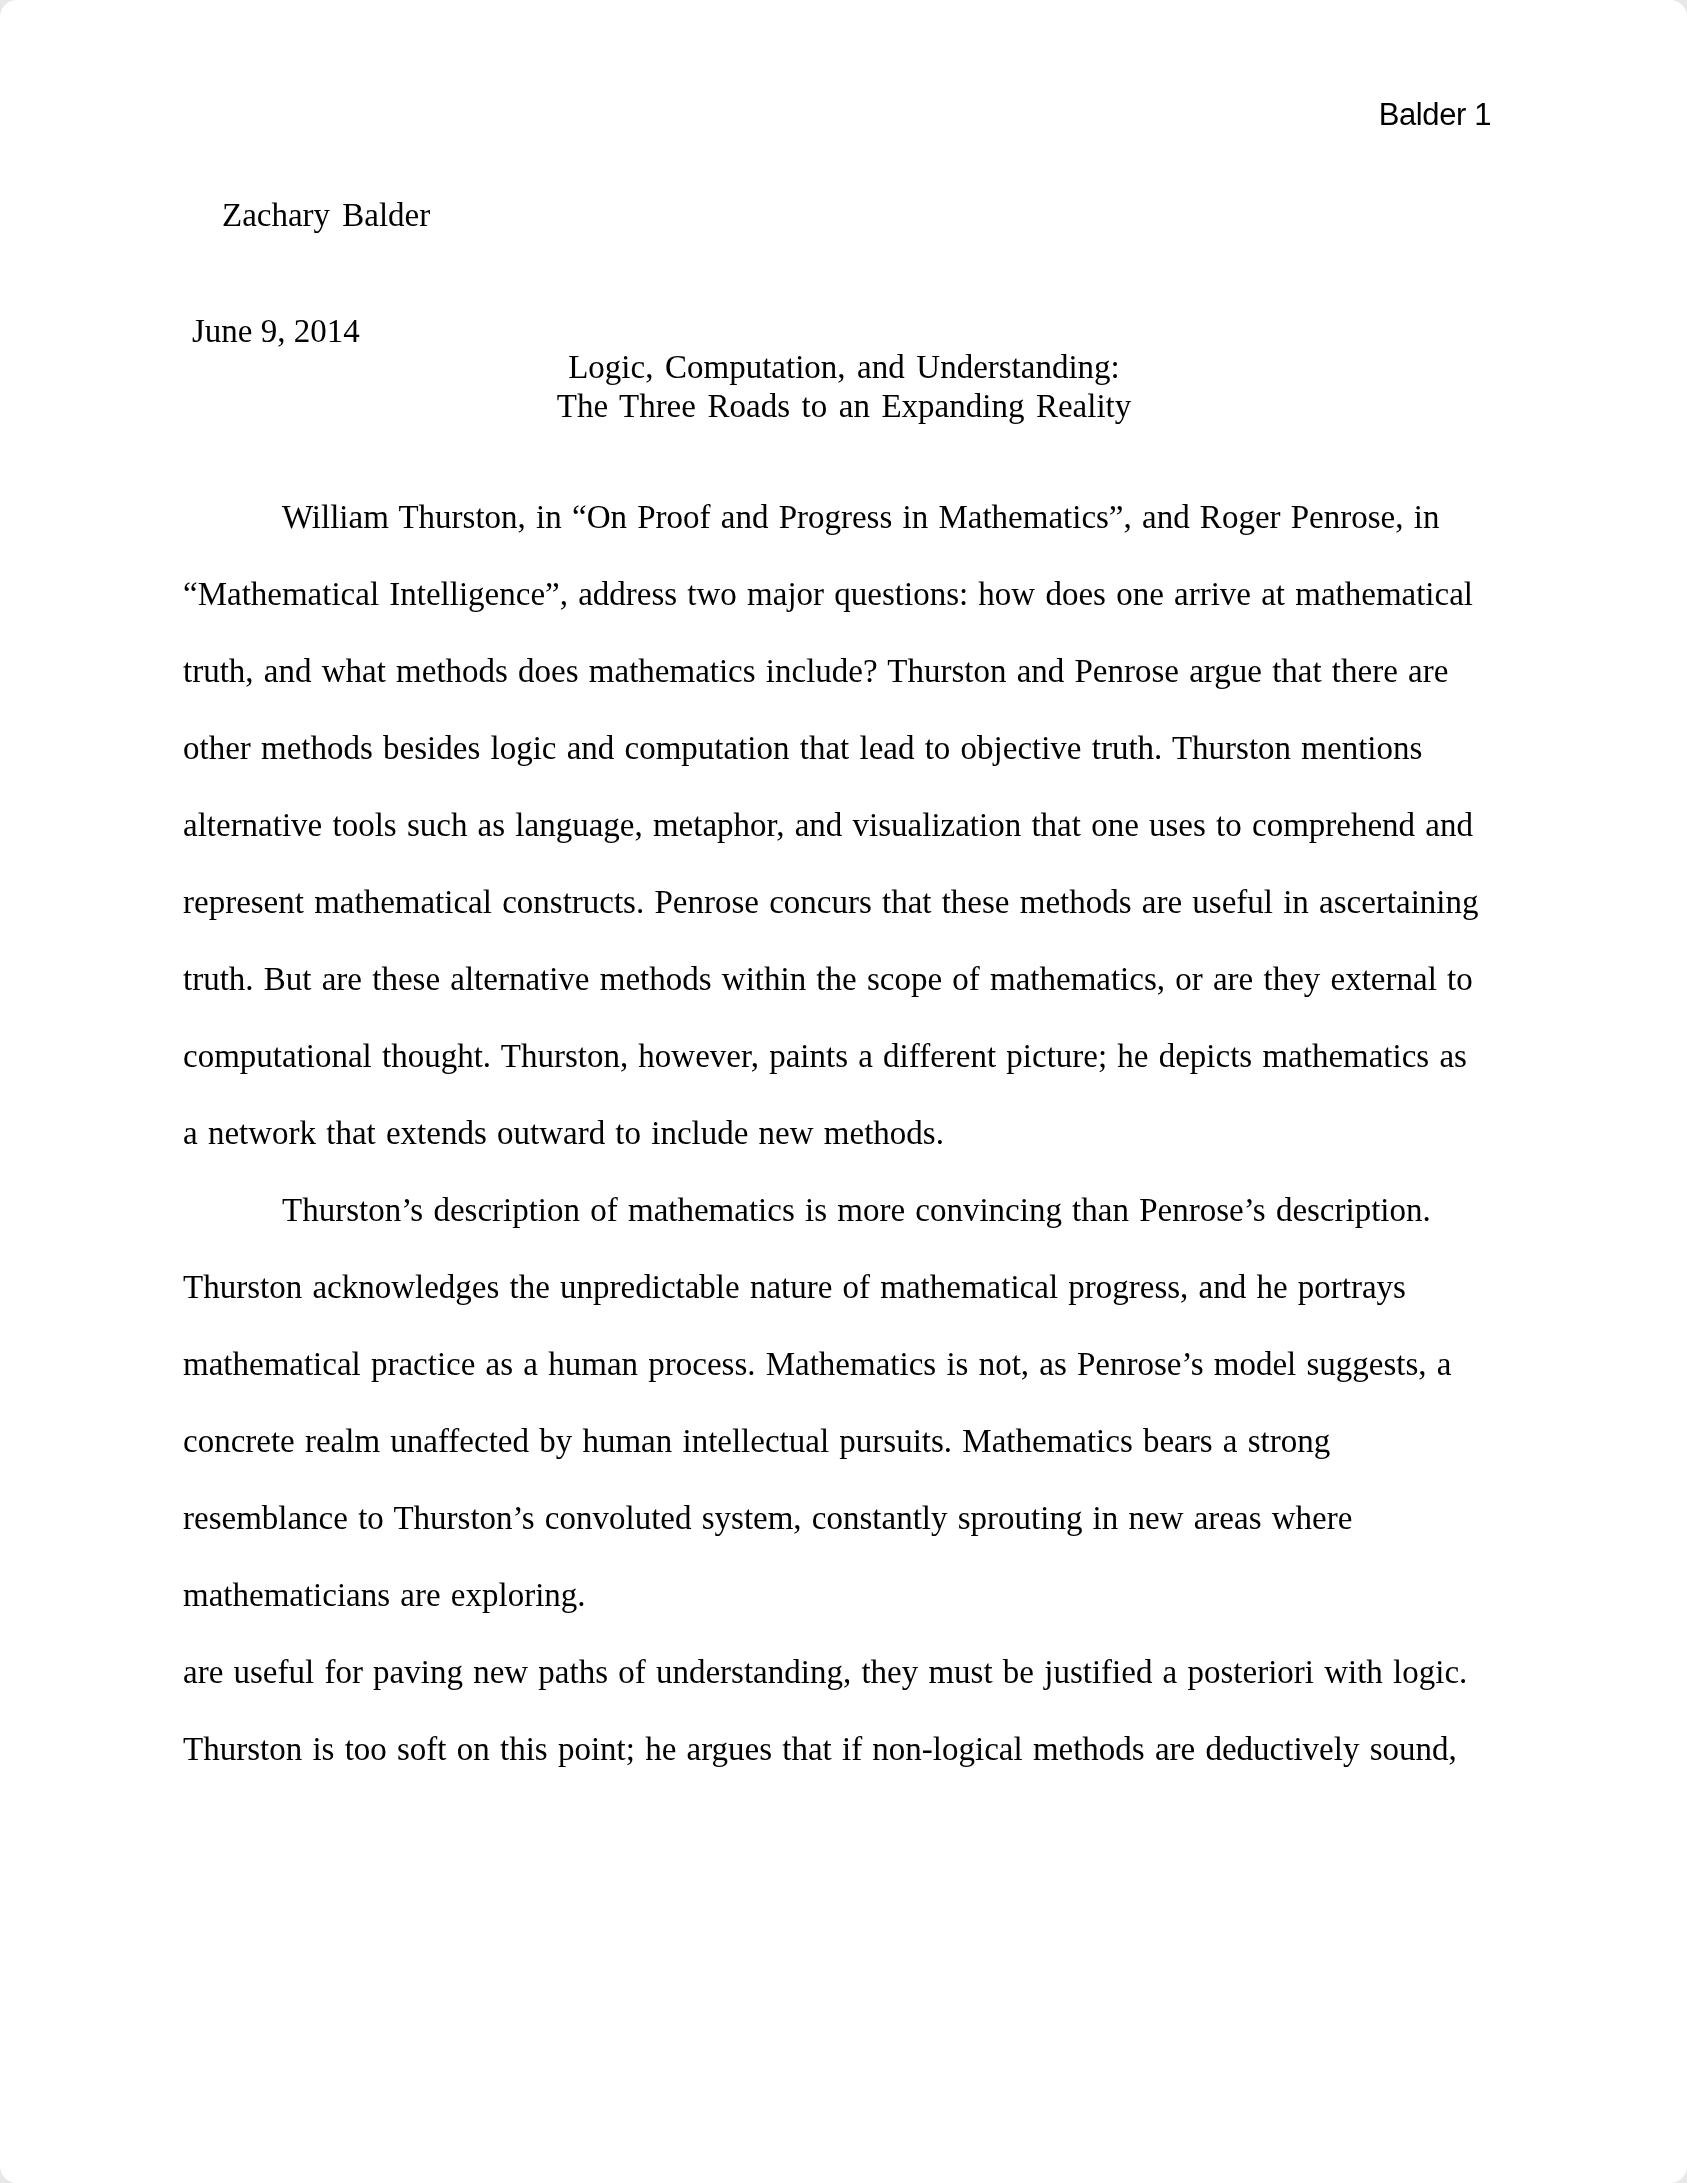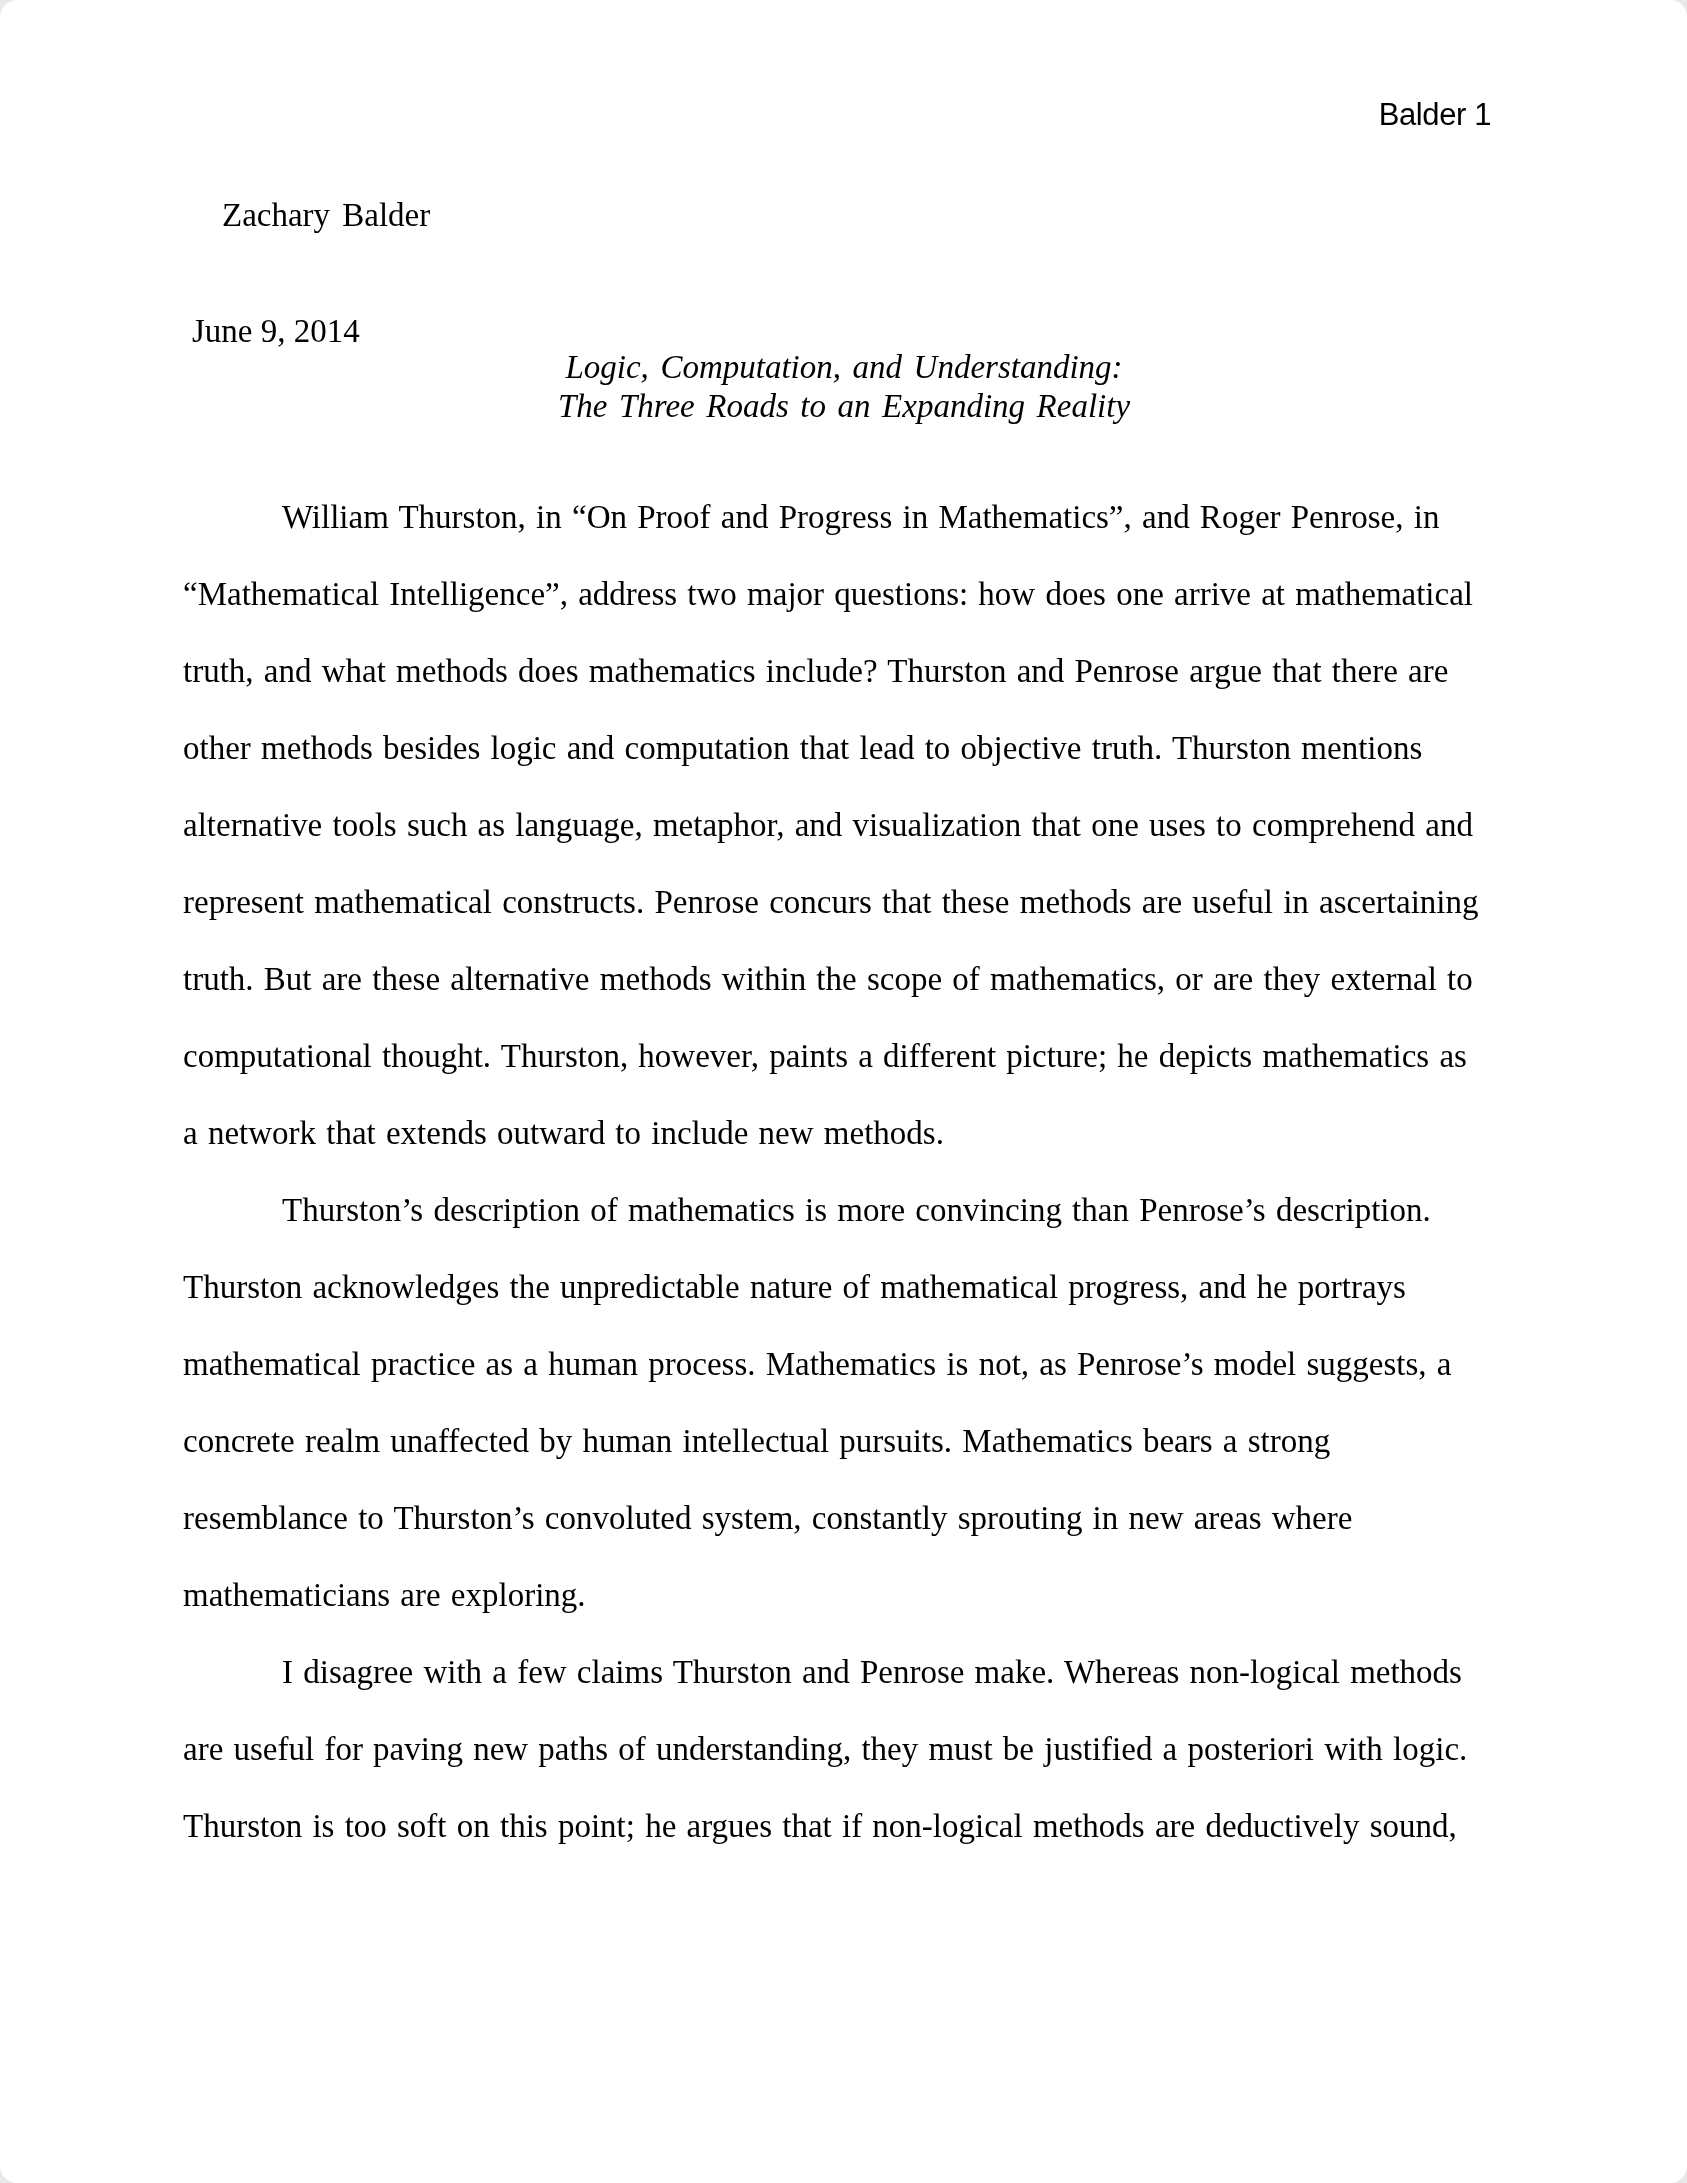--- a/index.html
+++ b/index.html
@@ -46,7 +46,6 @@
     line-height: 39px;
     text-align: center;
     word-spacing: 0.10em;
-    font-style: italic;
   }
   .body-block {
     position: absolute;

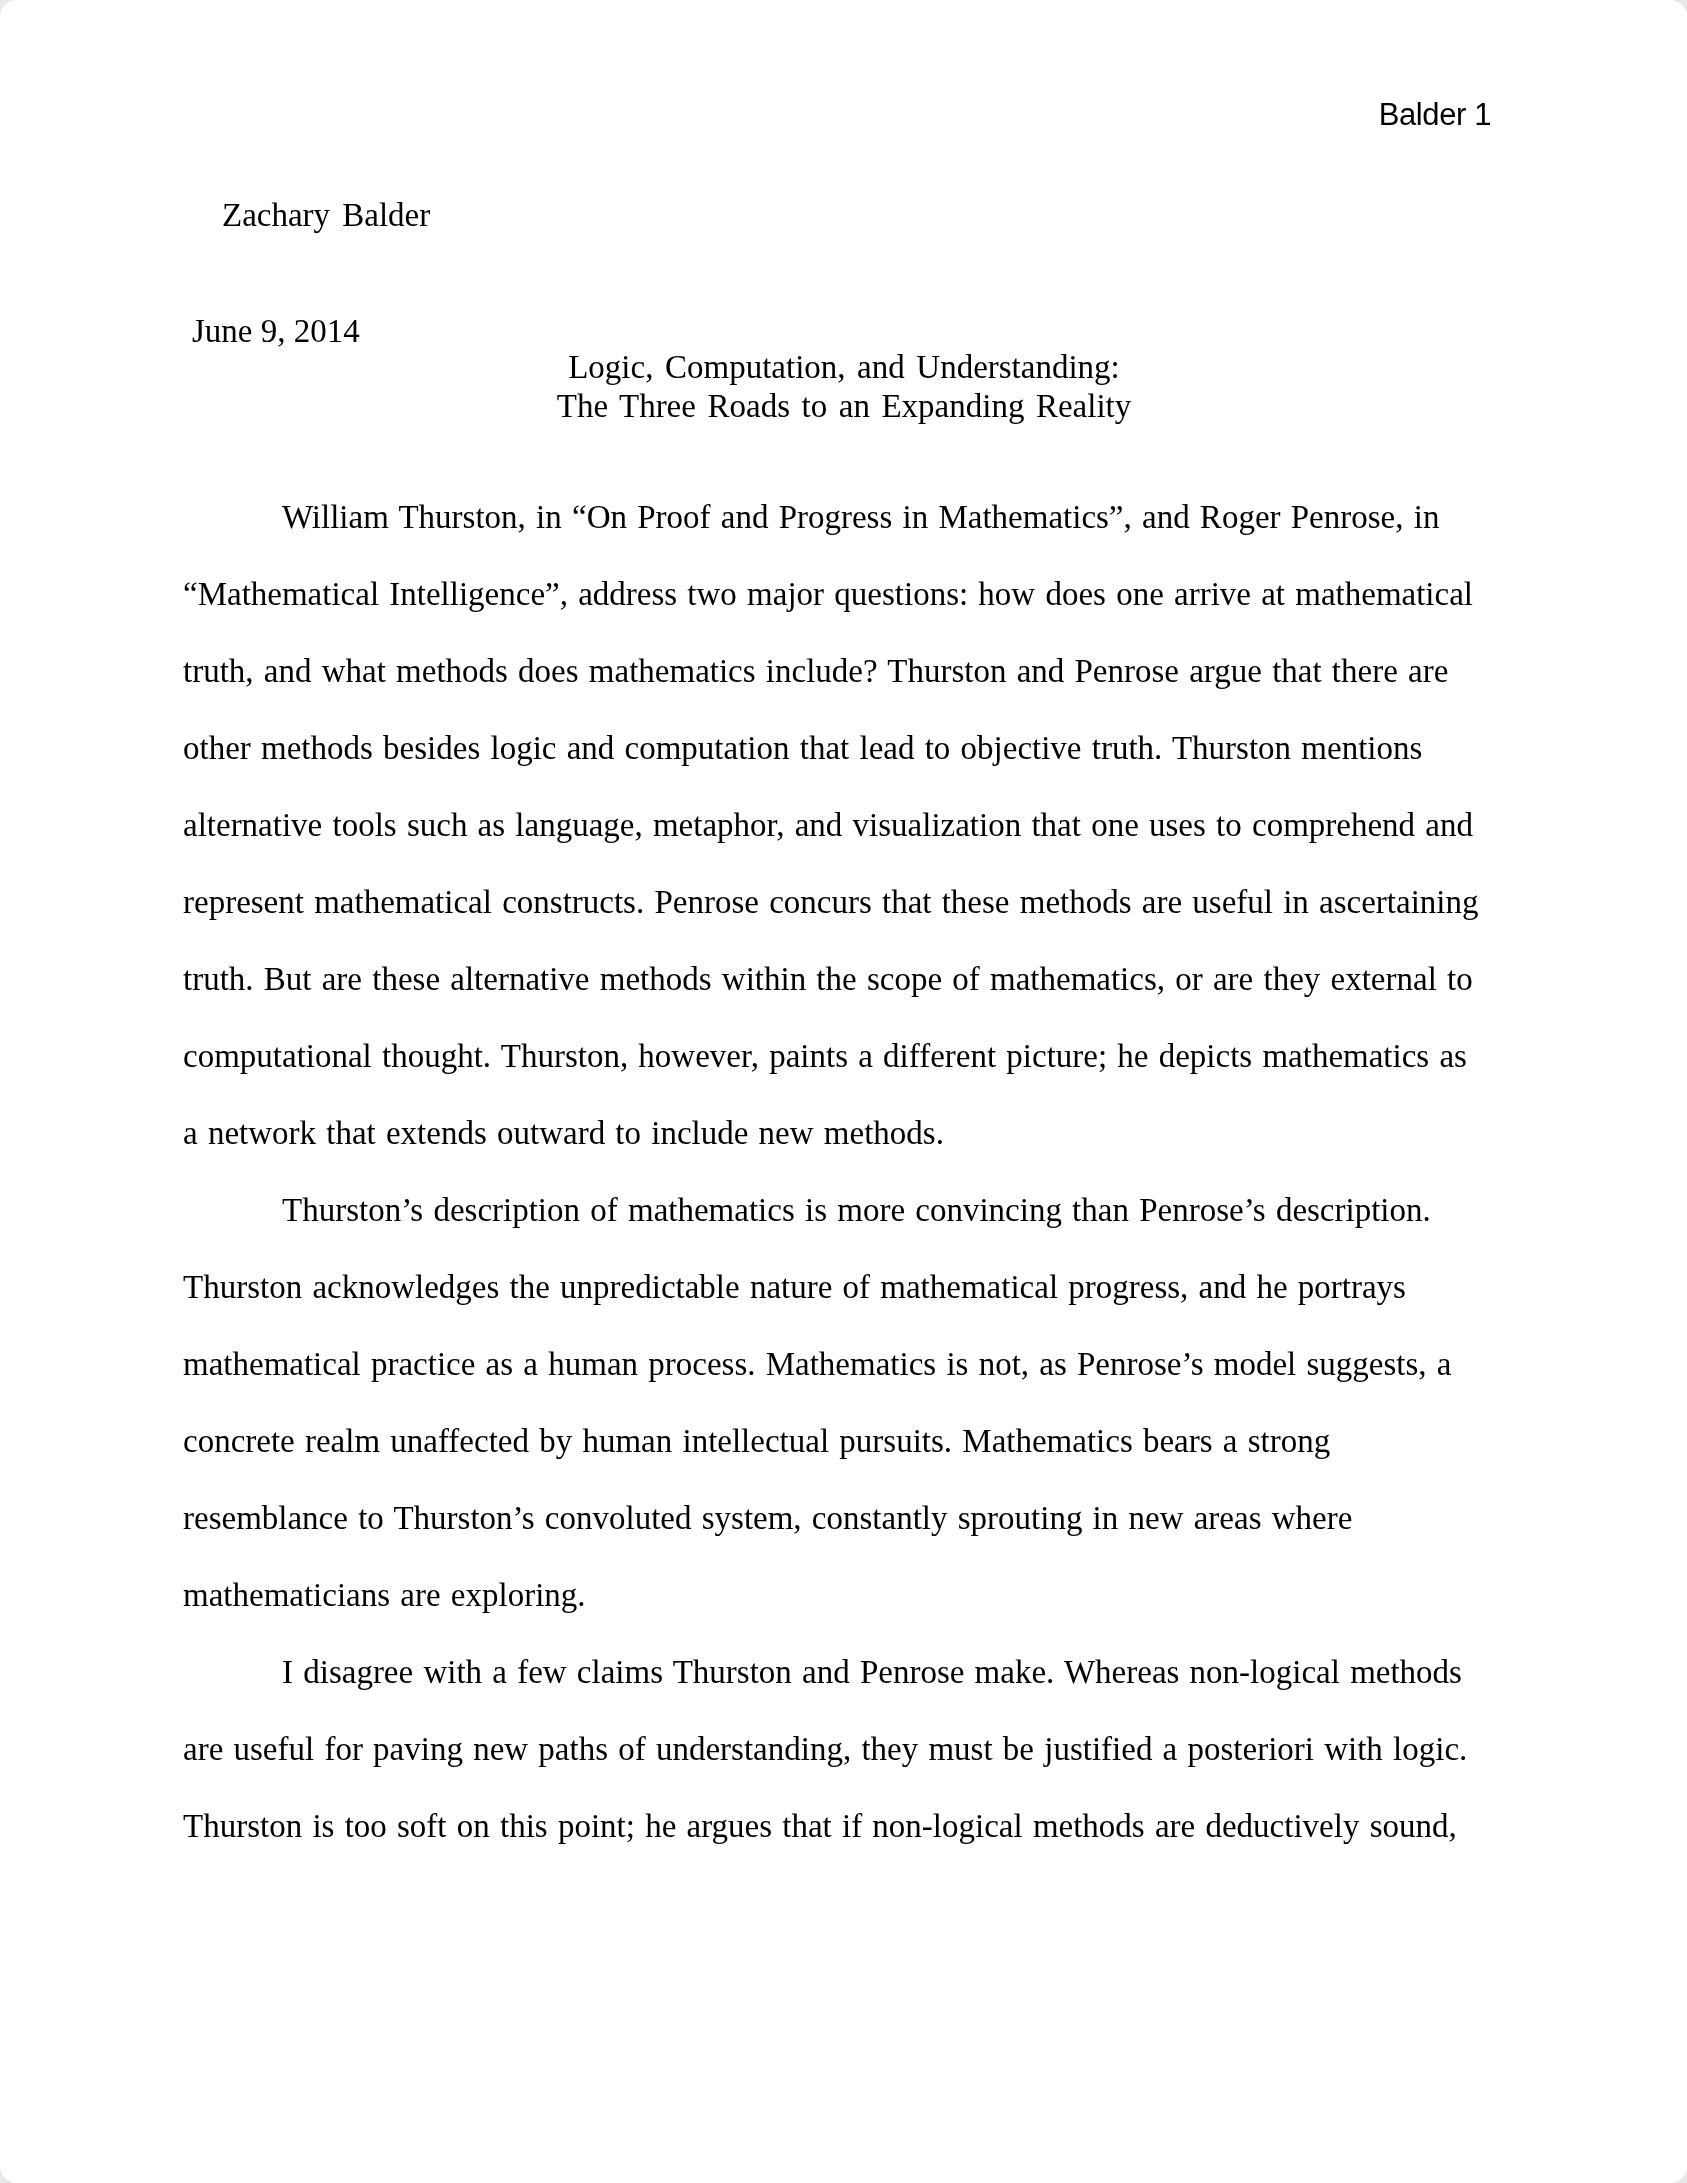--- a/index.html
+++ b/index.html
@@ -94,7 +94,6 @@
       <div class="body-line">concrete realm unaffected by human intellectual pursuits. Mathematics bears a strong</div>
       <div class="body-line">resemblance to Thurston’s convoluted system, constantly sprouting in new areas where</div>
       <div class="body-line">mathematicians are exploring.</div>
-      <div class="body-line indent">I disagree with a few claims Thurston and Penrose make. Whereas non-logical methods</div>
       <div class="body-line">are useful for paving new paths of understanding, they must be justified a posteriori with logic.</div>
       <div class="body-line">Thurston is too soft on this point; he argues that if non-logical methods are deductively sound,</div>
     </div>

